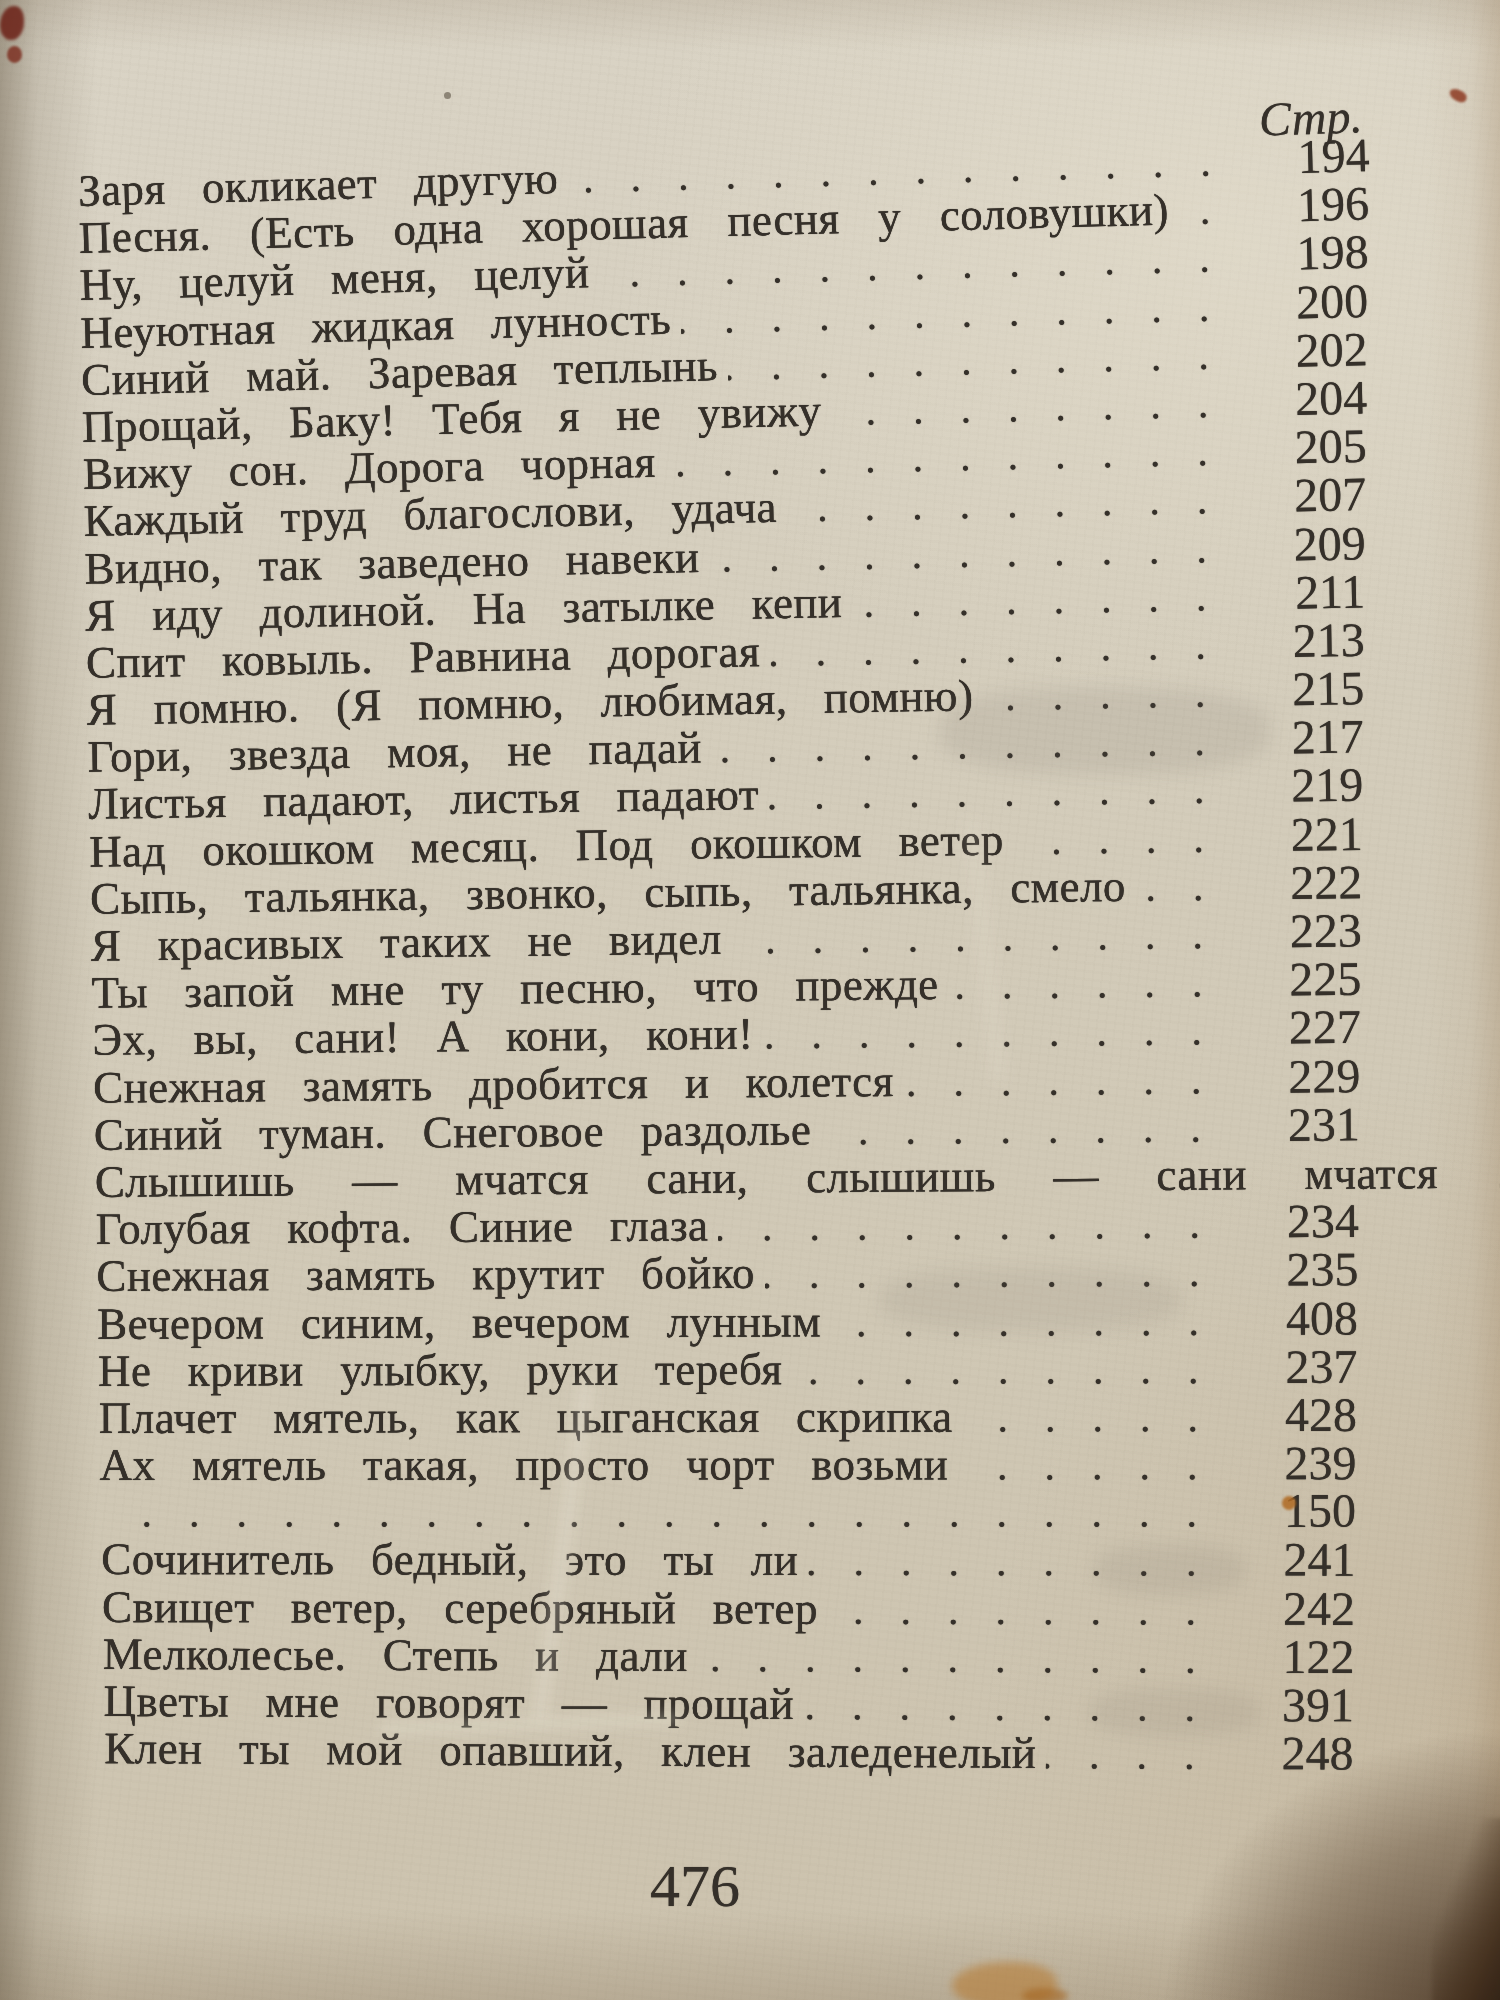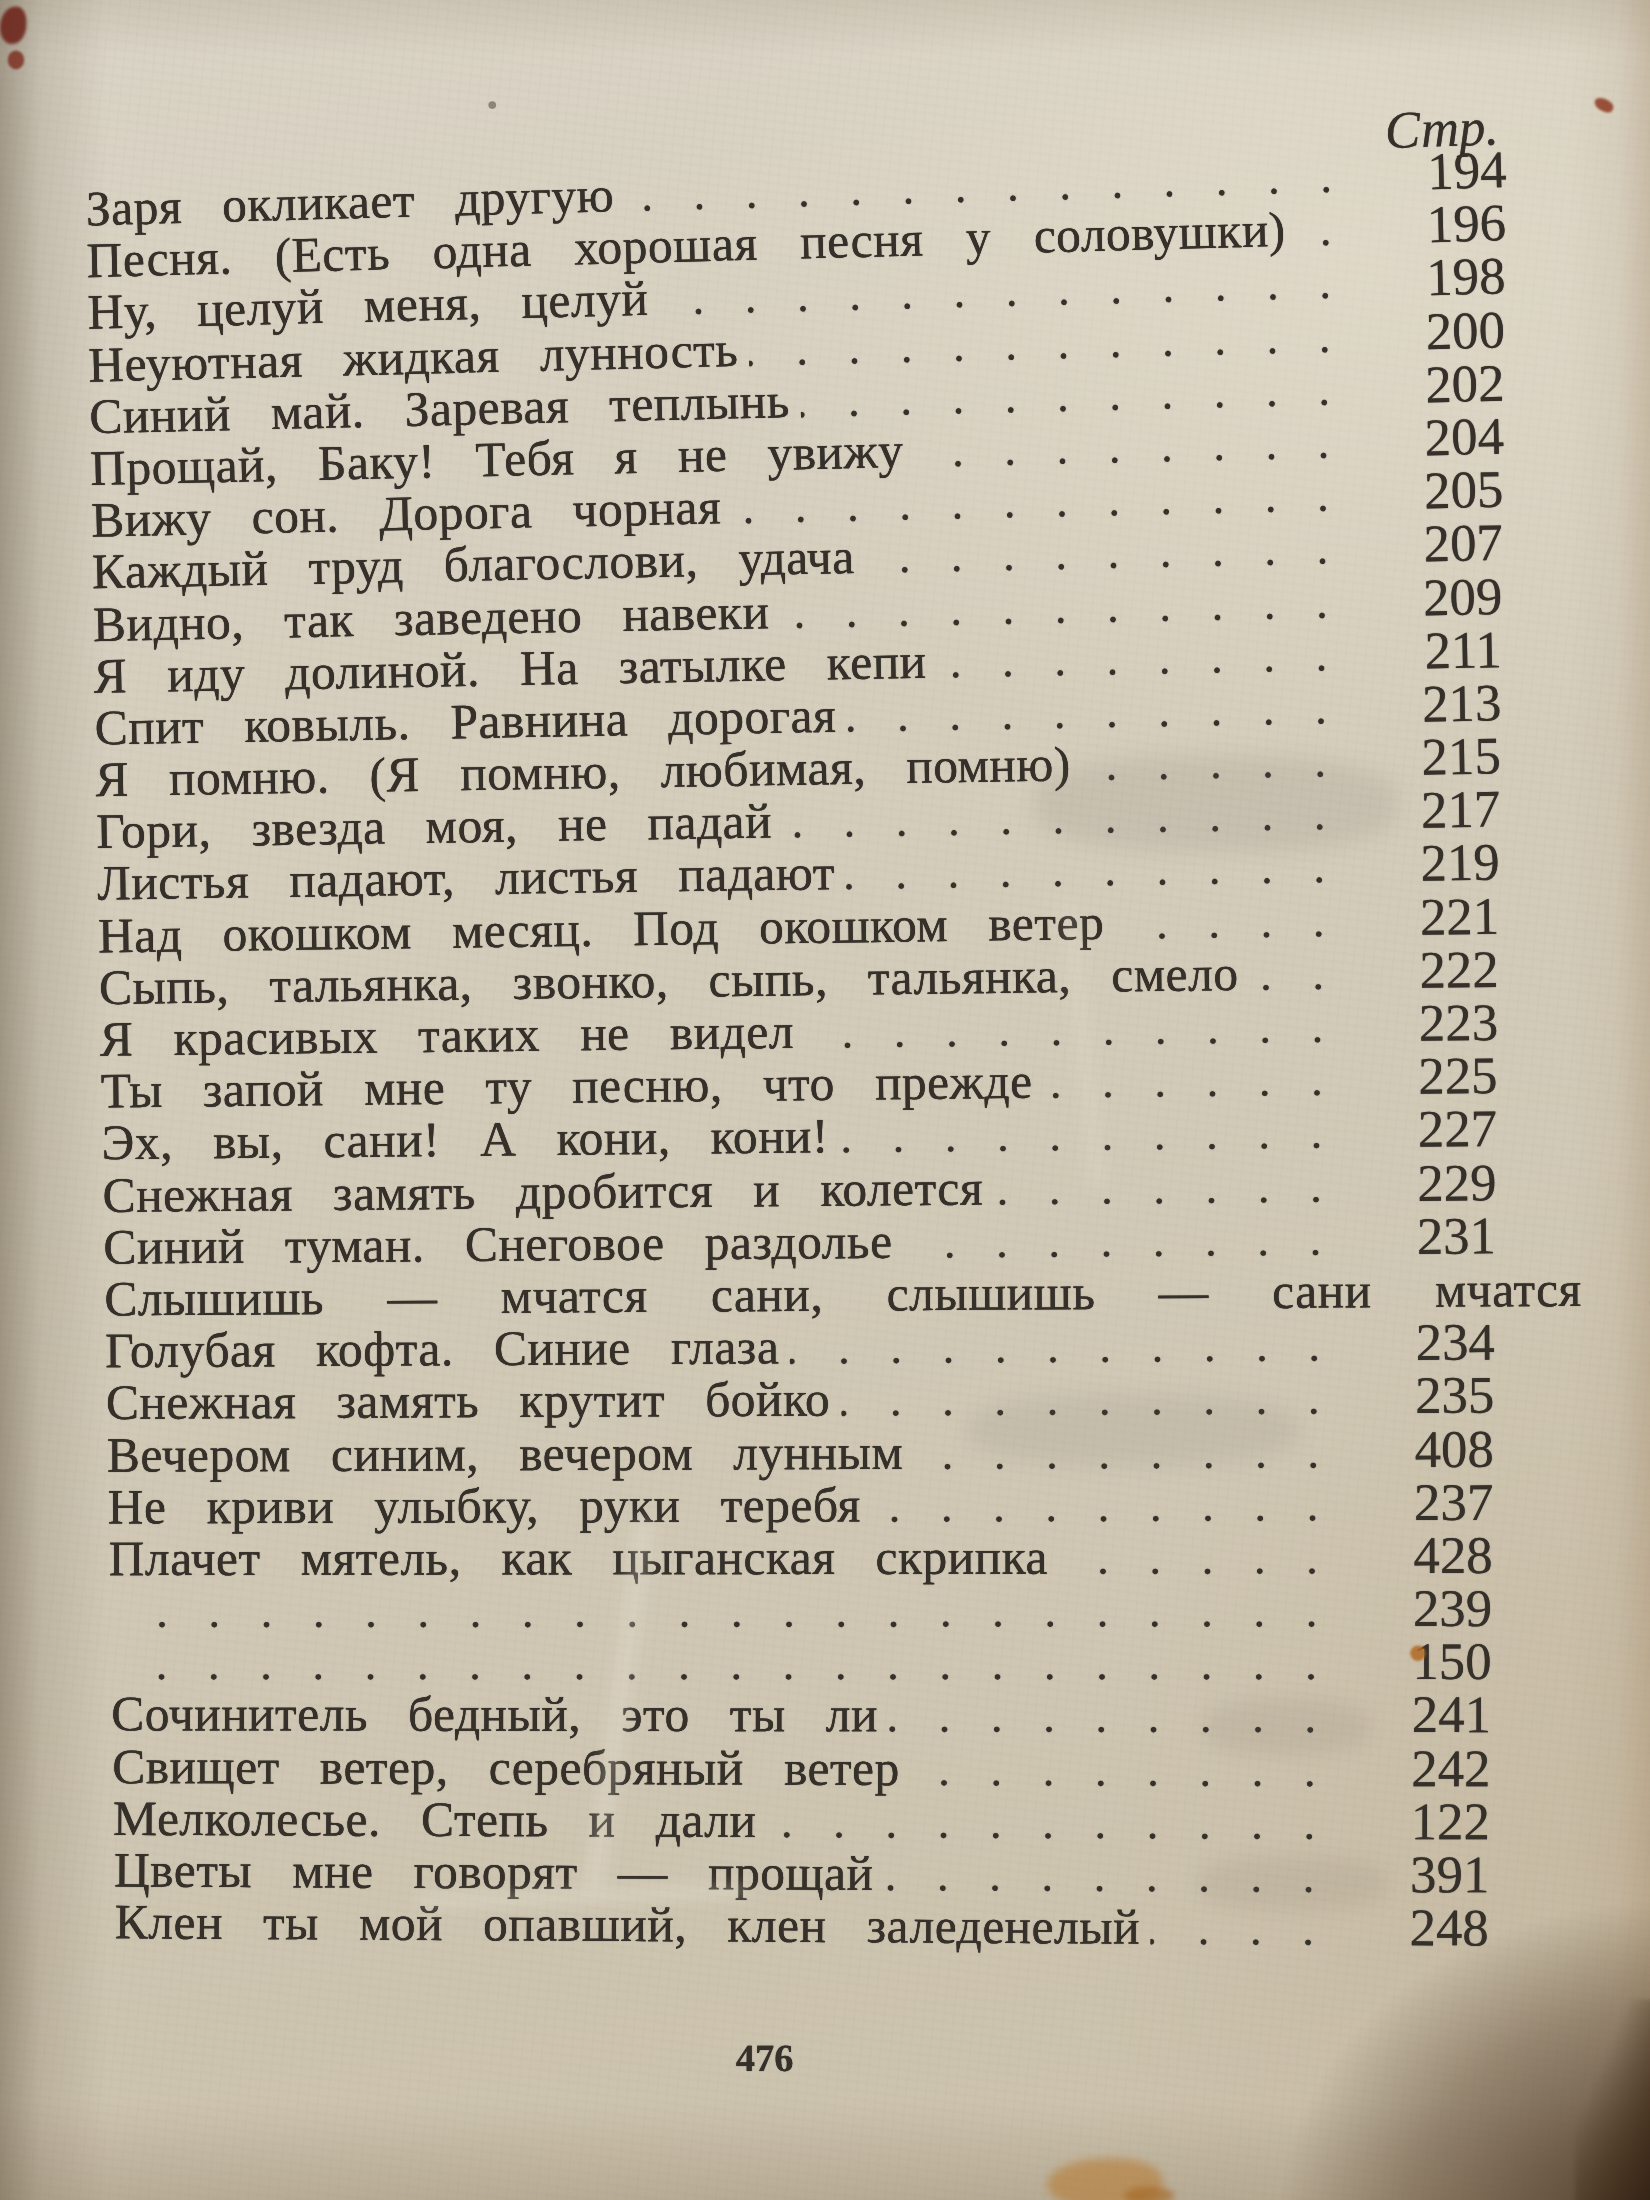--- a/index.html
+++ b/index.html
@@ -286,6 +286,7 @@
     <span class="num">428</span>
   </div>
       <div class="row" style="transform: rotate(-0.036deg); padding-left: 21.6px; padding-right: 13.5px;">
+    <span class="title">Ах мятель такая, просто чорт возьми</span>
     <span class="leader" aria-hidden="true">
           <span class="leader-inner">..................................................</span>
         </span>

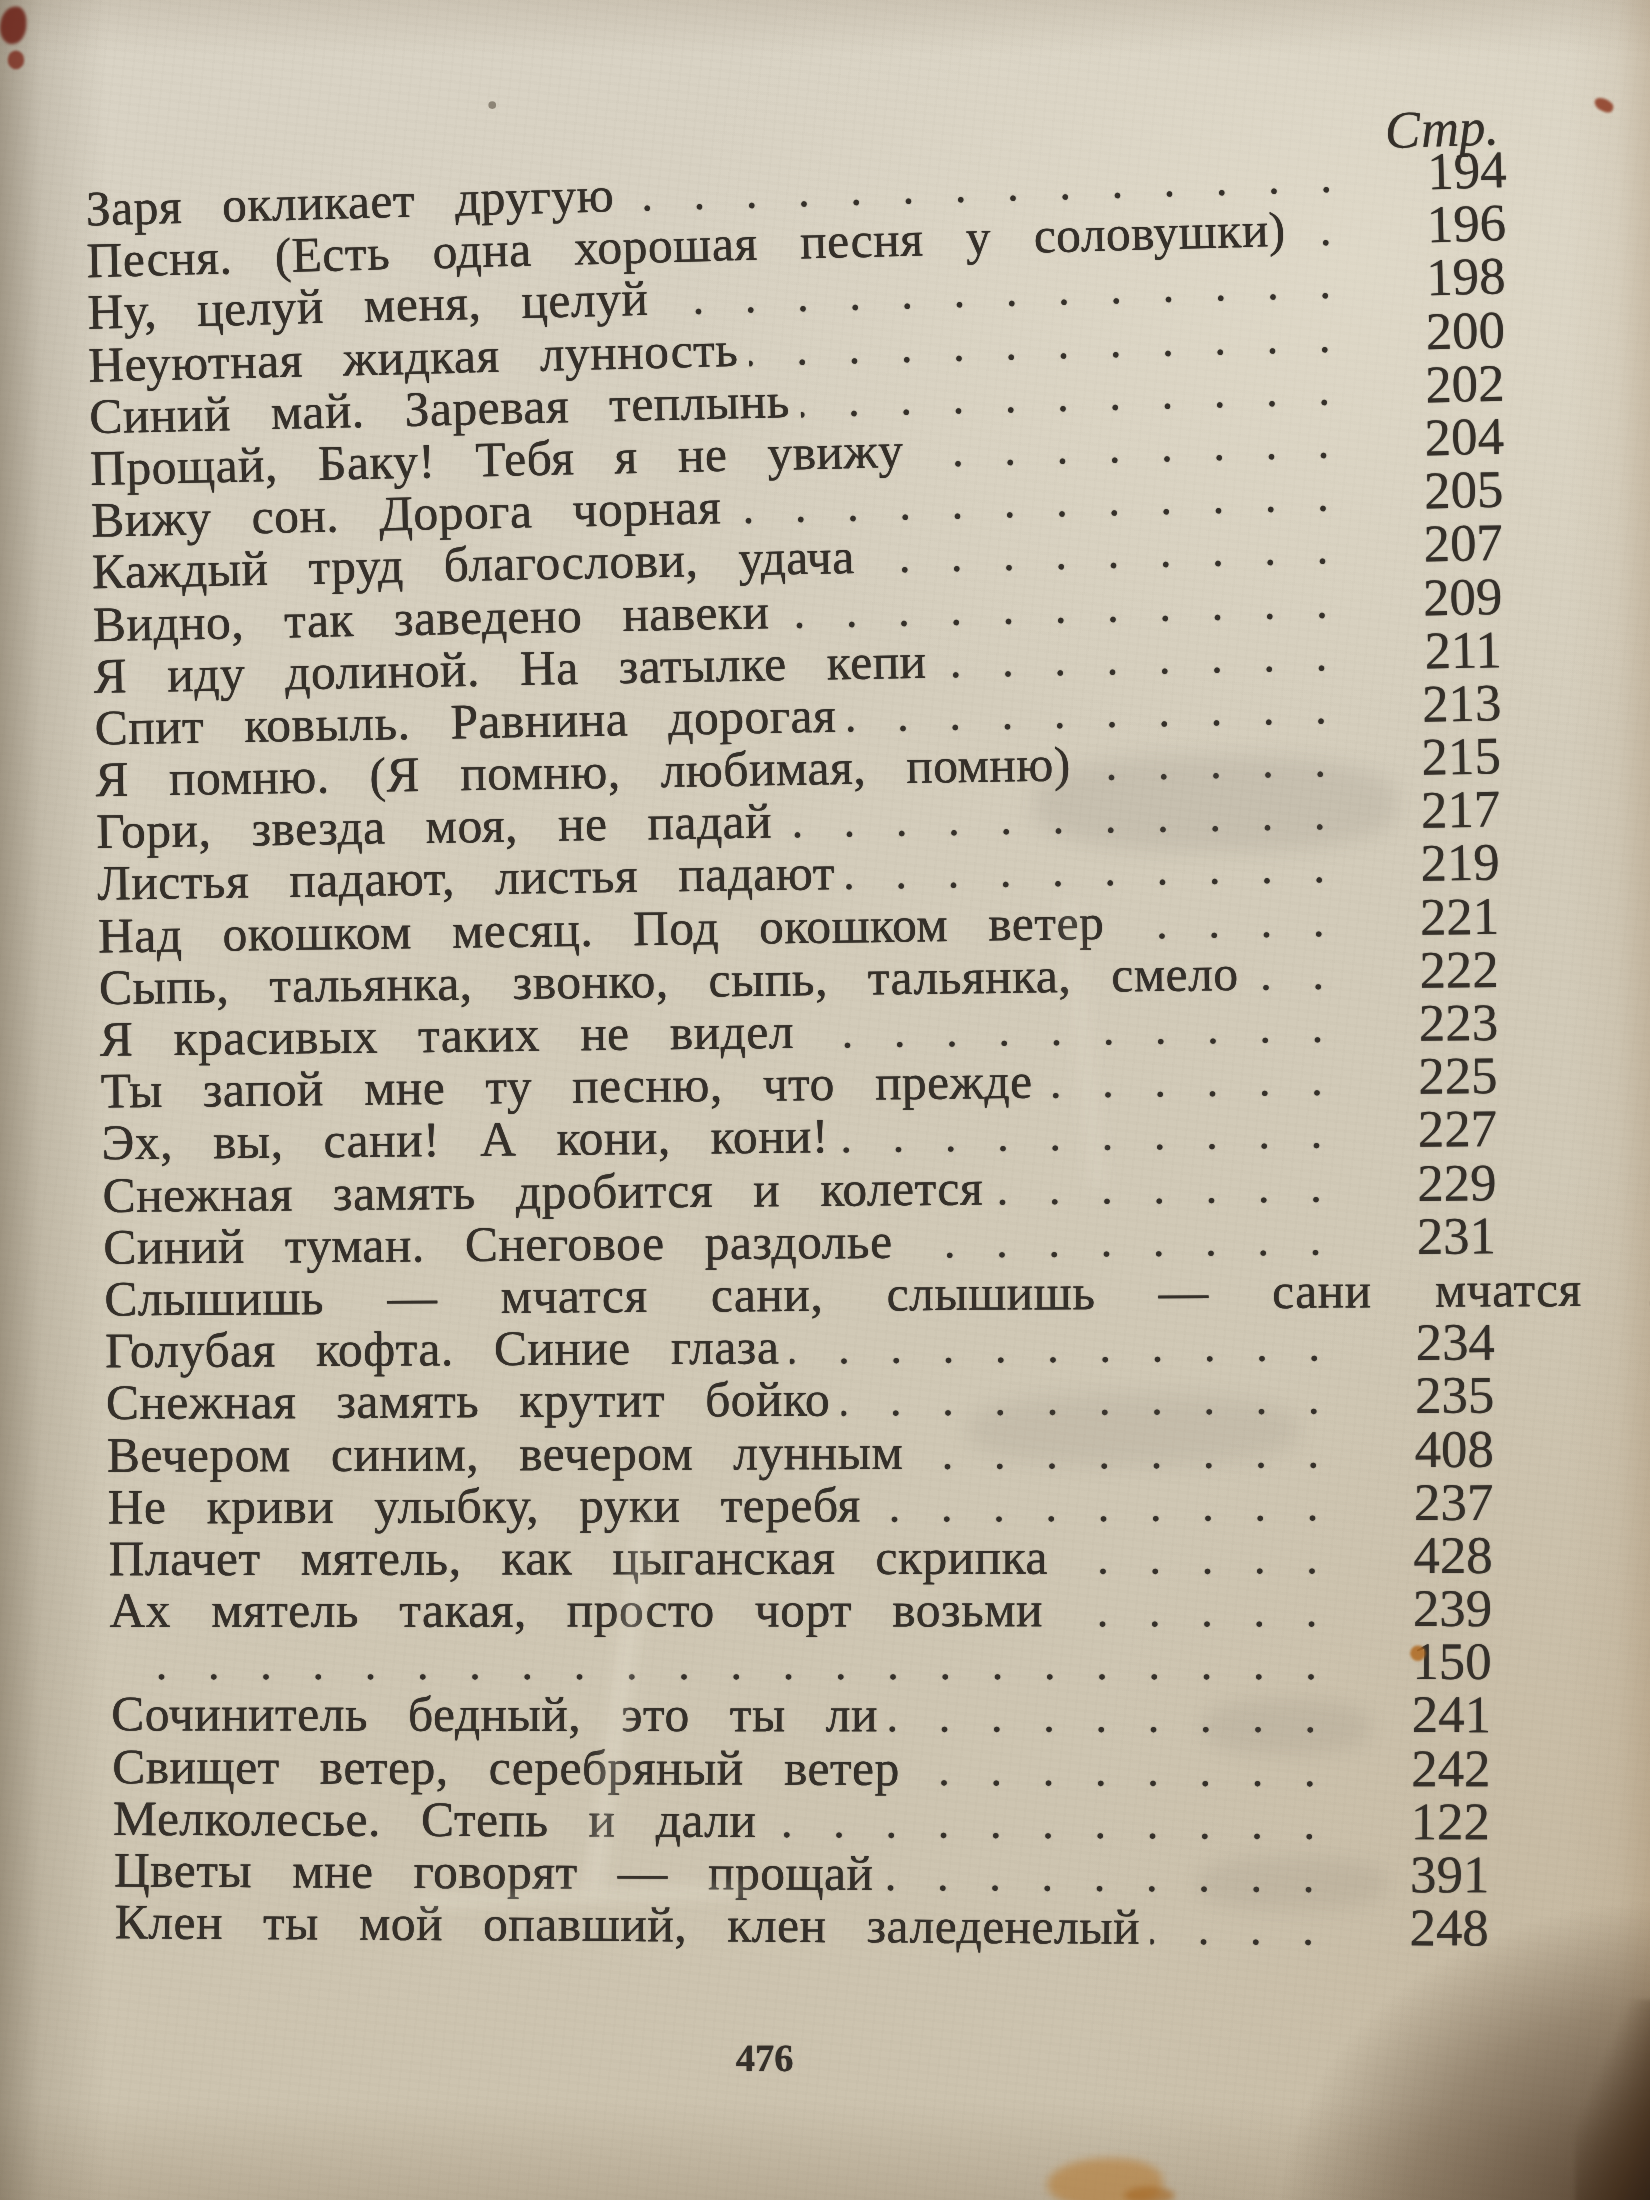--- a/index.html
+++ b/index.html
@@ -66,9 +66,8 @@
   .row:nth-child(2)  .title{word-spacing:.6em;}
   .footer-num{
     position:absolute;left:0;top:1852px;width:1390px;
-    text-align:center;font-size:35px;
+    text-align:center;font-size:60px;
     text-shadow:0 0 .9px rgba(48,43,36,.9);
-    font-weight:bold;
   }
   
   .blemish{position:absolute;pointer-events:none;}

